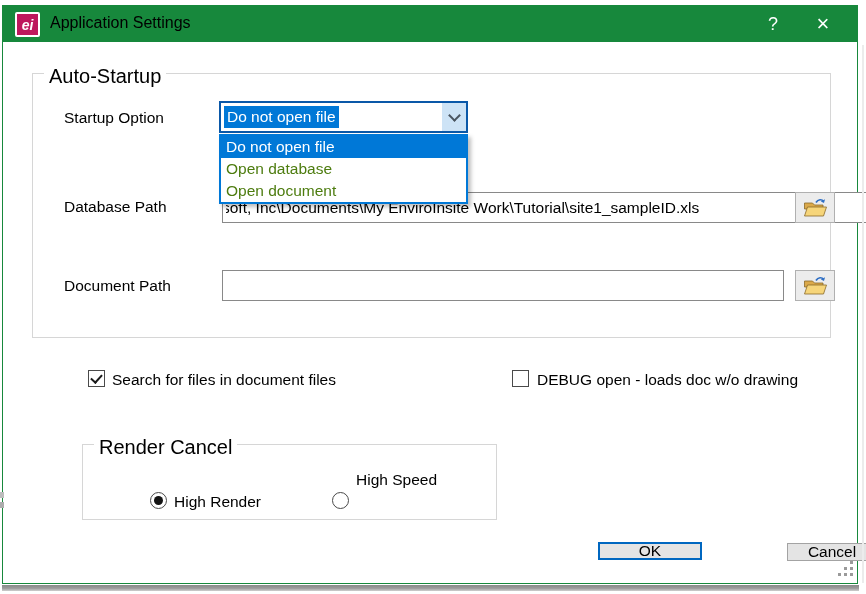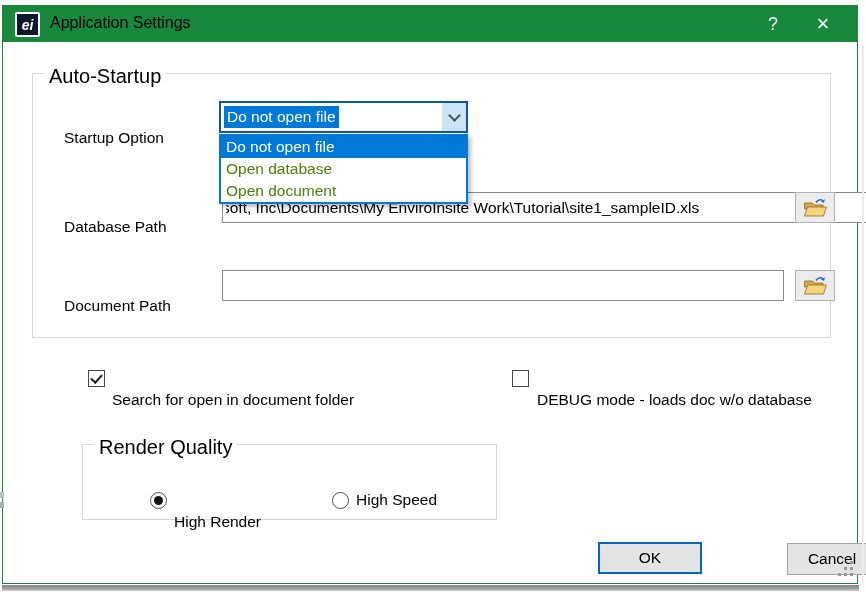--- a/index.html
+++ b/index.html
@@ -12,7 +12,7 @@
   .titlebar { position:absolute; left:3px; top:6px; width:854px; height:36px;
               background:#17883c; display:flex; align-items:center; }
   .app-icon { position:absolute; left:12px; top:6px; width:25px; height:25px;
-              background:#0f172a; border:2px solid #fff; border-radius:2px;
+              background:#be185d; border:2px solid #fff; border-radius:2px;
               color:#fff; font-style:italic; font-weight:bold; font-size:14px;
               display:flex; align-items:center; justify-content:center; }
   .title-text { position:absolute; left:47px; top:8px; color:#000000; font-size:16px; }

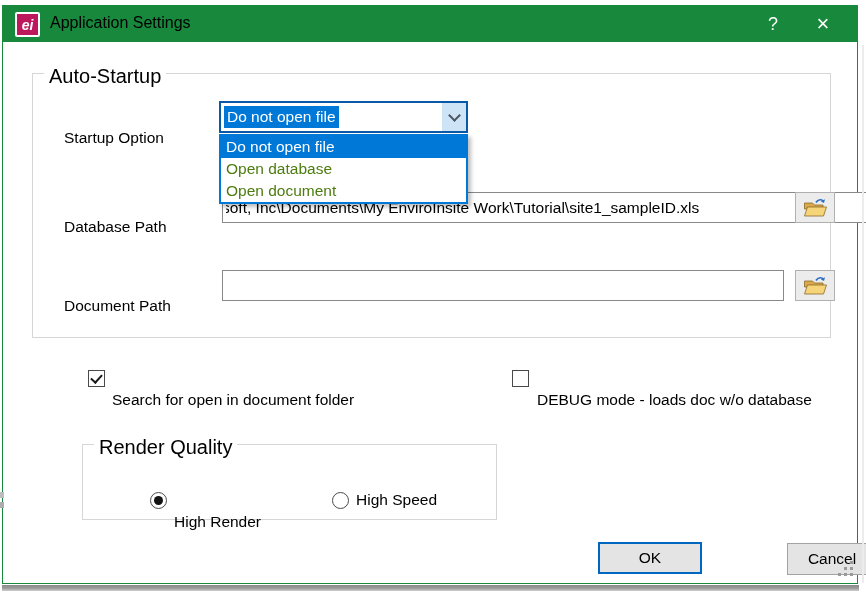--- a/index.html
+++ b/index.html
@@ -24,7 +24,7 @@
   .groupbox { position:absolute; border:1px solid #d6d6d6; background:transparent; }
   .group-label { position:absolute; background:#fff; padding:0 5px; font-size:20px; color:#000; }
 
-  .field-label { position:absolute; font-size:15.5px; color:#000;margin-top:20px; }
+  .field-label { position:absolute; font-size:15.5px; color:#000; }
 
   .textbox { position:absolute; height:31px; border:1px solid #898989; background:#fff;
              font-family:"Liberation Sans", sans-serif; font-size:15.5px; color:#000;

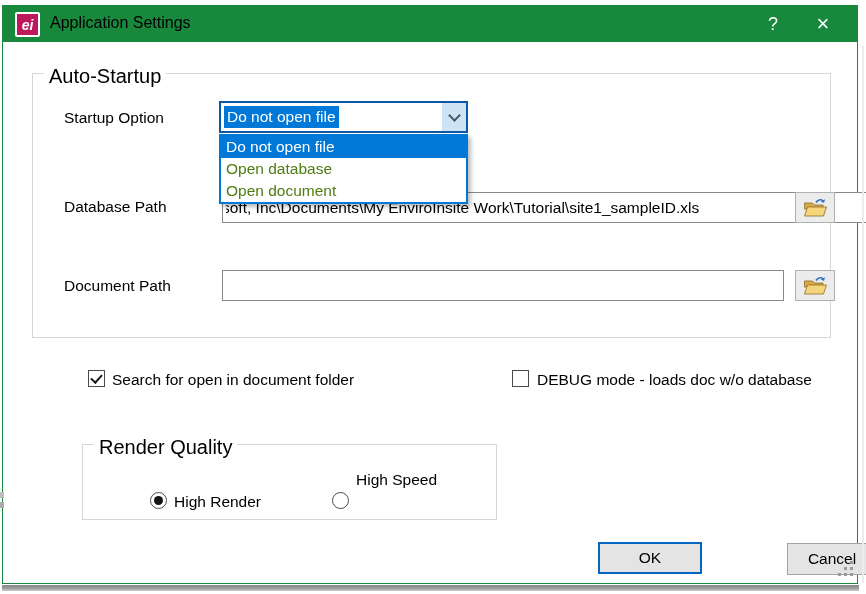--- a/index.html
+++ b/index.html
@@ -133,7 +133,7 @@
   </div>
 
   <div class="checkbox checked" style="left:88px; top:370px;"></div>
-  <div class="field-label" style="left:112px; top:371px;">Search for open in document folder</div>
+  <div class="field-label" style="left:112px; top:371px;">Search for files in document files</div>
 
   <div class="checkbox" style="left:512px; top:370px;"></div>
   <div class="field-label" style="left:537px; top:371px;">DEBUG mode - loads doc w/o database</div>

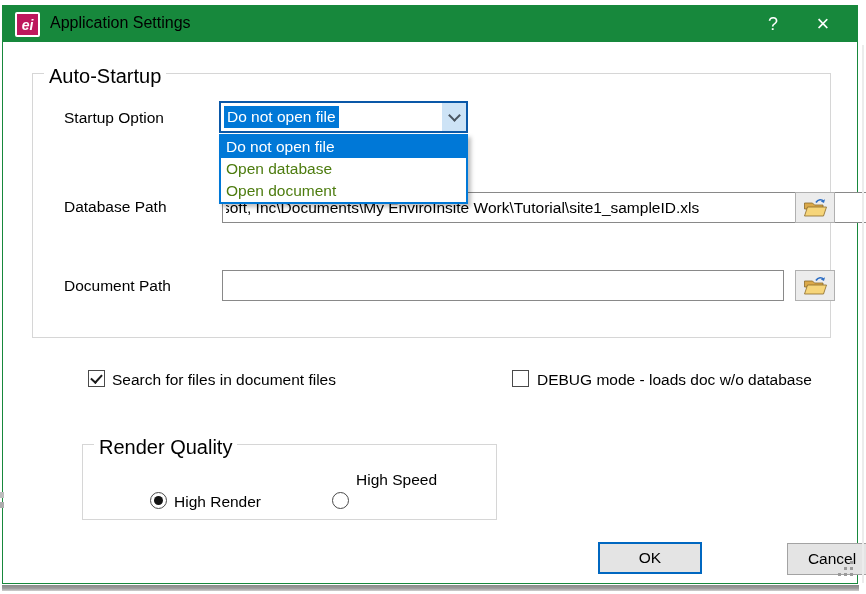--- a/index.html
+++ b/index.html
@@ -136,7 +136,7 @@
   <div class="field-label" style="left:112px; top:371px;">Search for files in document files</div>
 
   <div class="checkbox" style="left:512px; top:370px;"></div>
-  <div class="field-label" style="left:537px; top:371px;">DEBUG mode - loads doc w/o database</div>
+  <div class="field-label" style="left:537px; top:371px;">DEBUG open - loads doc w/o drawing</div>
 
   <div class="groupbox" style="left:82px; top:444px; width:415px; height:76px;"></div>
   <div class="group-label" style="left:94px; top:436px;">Render Quality</div>

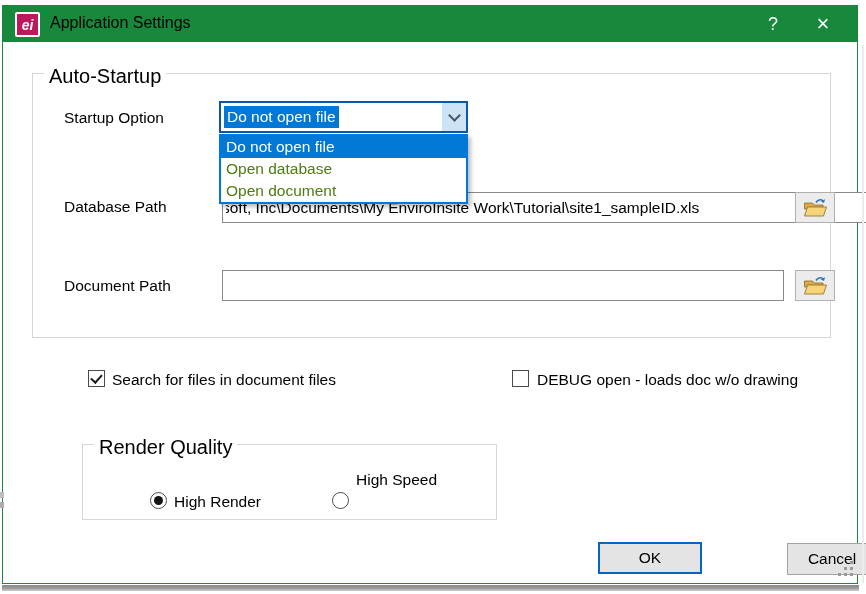--- a/index.html
+++ b/index.html
@@ -139,7 +139,7 @@
   <div class="field-label" style="left:537px; top:371px;">DEBUG open - loads doc w/o drawing</div>
 
   <div class="groupbox" style="left:82px; top:444px; width:415px; height:76px;"></div>
-  <div class="group-label" style="left:94px; top:436px;">Render Quality</div>
+  <div class="group-label" style="left:94px; top:436px;">Render Cancel</div>
 
   <div class="radio selected" style="left:150px; top:492px;"></div>
   <div class="field-label" style="left:174px; top:493px;">High Render</div>

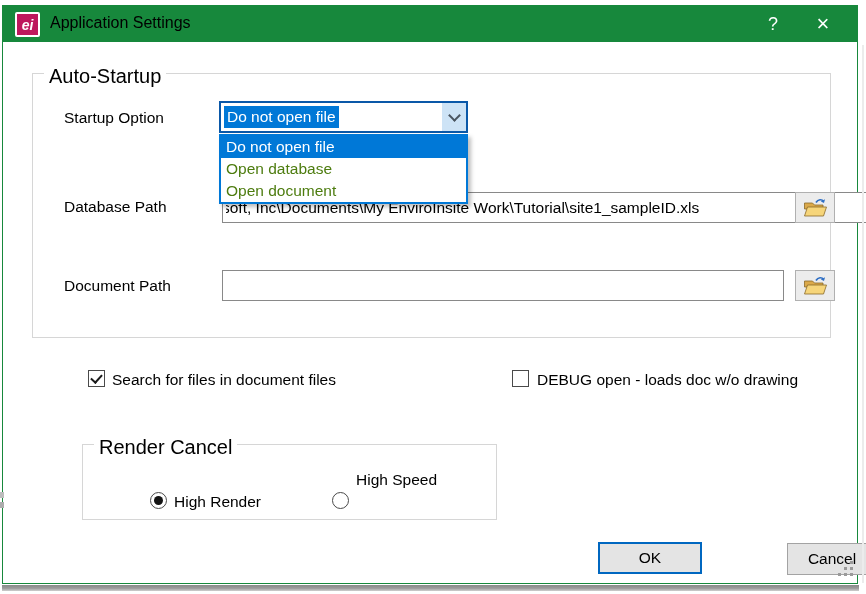--- a/index.html
+++ b/index.html
@@ -61,7 +61,7 @@
   .radio.selected::after { content:""; width:9px; height:9px; background:#141414; border-radius:50%; }
 
   
-  .btn { position:absolute; height:32px; background:#e4e4e4; font-size:15.5px; color:#000;
+  .btn { position:absolute; height:18px; background:#e4e4e4; font-size:15.5px; color:#000;
          display:flex; align-items:center; justify-content:center;
          font-family:"Liberation Sans", sans-serif; }
   .btn-ok { left:598px; top:542px; width:104px; border:2px solid #0067c0; }

